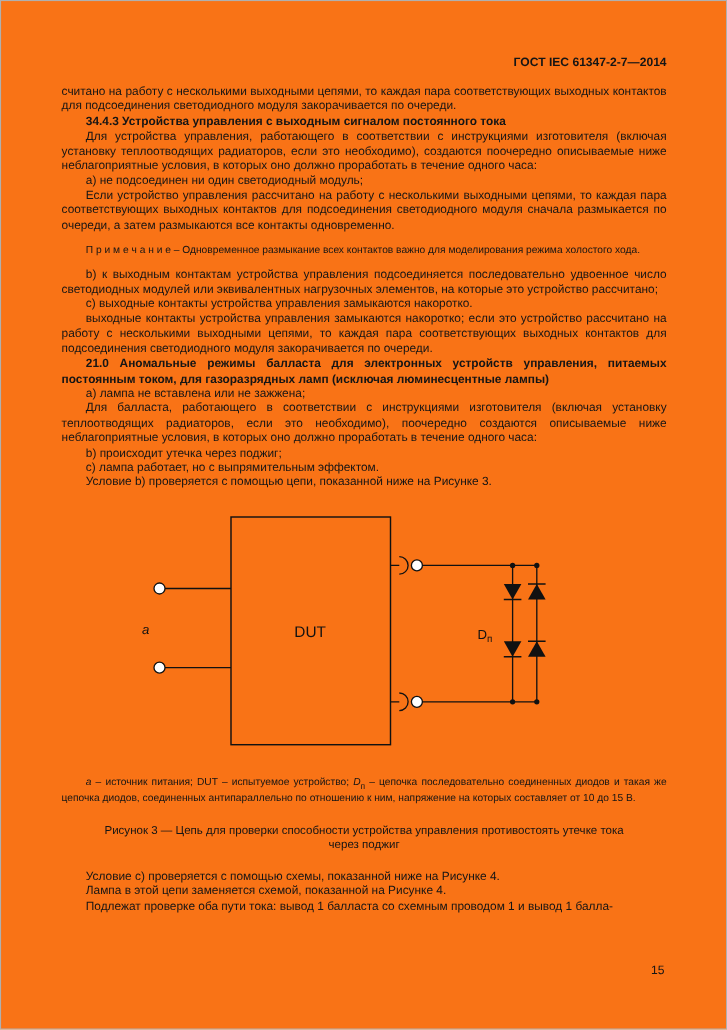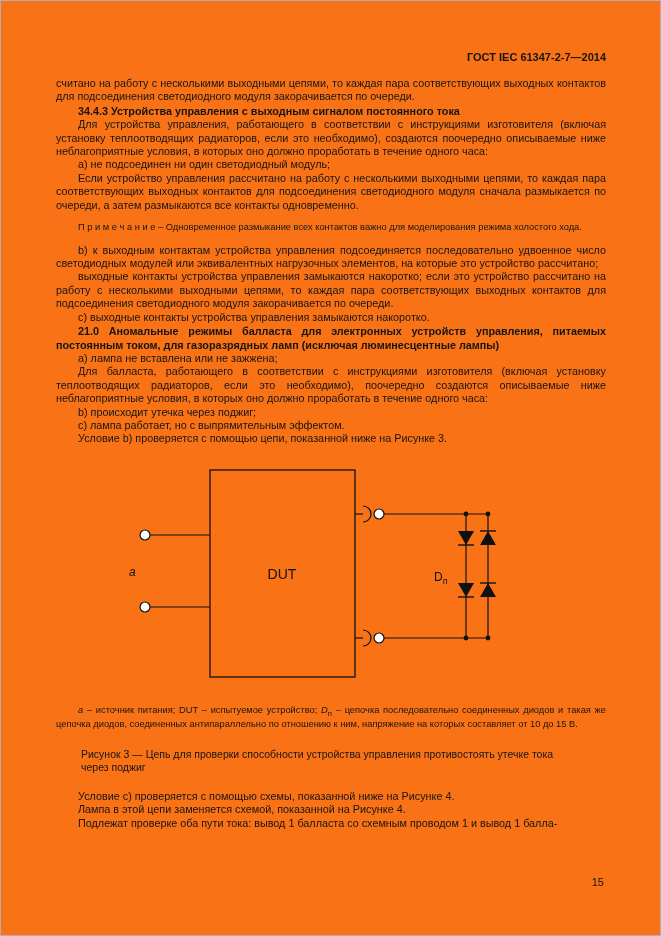--- a/index.html
+++ b/index.html
@@ -39,8 +39,8 @@
   <p class="body indent">Если устройство управления рассчитано на работу с несколькими выходными цепями, то каждая пара соответствующих выходных контактов для подсоединения светодиодного модуля сначала размыкается по очереди, а затем размыкаются все контакты одновременно.</p>
   <p class="note">П р и м е ч а н и е  –  Одновременное размыкание всех контактов важно для моделирования режима холостого хода.</p>
   <p class="body indent">b)  к выходным контактам устройства управления подсоединяется последовательно удвоенное число светодиодных модулей или эквивалентных нагрузочных элементов, на которые это устройство рассчитано;</p>
+  <p class="body indent">с)  выходные контакты устройства управления замыкаются накоротко.</p>
   <p class="body indent">выходные контакты устройства управления замыкаются накоротко; если это устройство рассчитано на работу с несколькими выходными цепями, то каждая пара соответствующих выходных контактов для подсоединения светодиодного модуля закорачивается по очереди.</p>
-  <p class="body indent">с)  выходные контакты устройства управления замыкаются накоротко.</p>
   <p class="body bold indent heading">21.0 Аномальные режимы балласта для электронных устройств управления, питаемых постоянным током, для газоразрядных ламп (исключая люминесцентные лампы)</p>
   <p class="body indent">а)  лампа не вставлена или не зажжена;</p>
   <p class="body indent">Для балласта, работающего в соответствии с инструкциями изготовителя (включая установку теплоотводящих радиаторов, если это необходимо), поочередно создаются описываемые ниже неблагоприятные условия, в которых оно должно проработать в течение одного часа:</p>

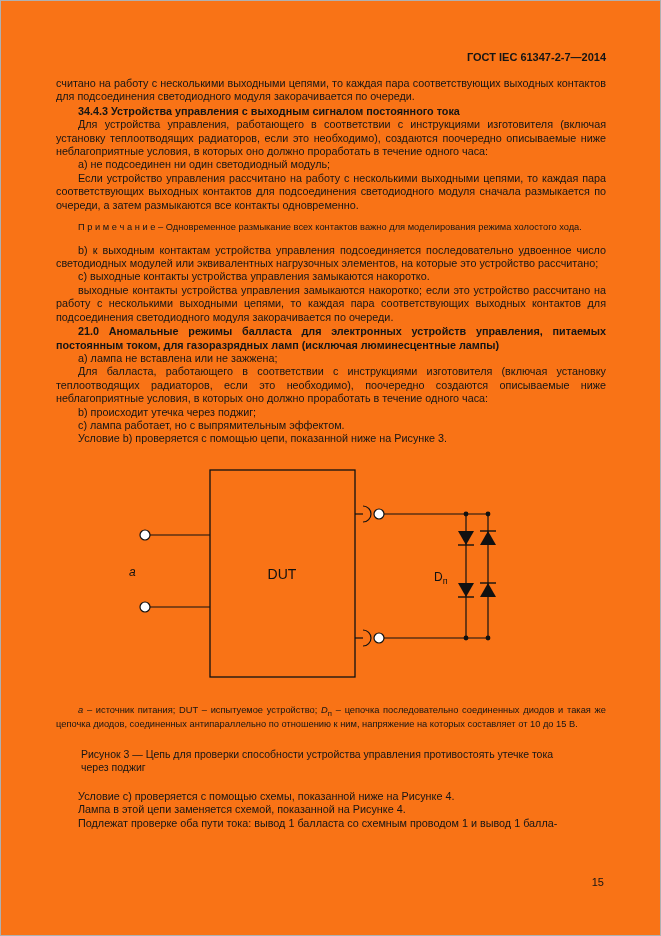--- a/index.html
+++ b/index.html
@@ -21,7 +21,7 @@
   .figure-wrap { margin:15px 0 6px 42px; }
   .legend { font-size:9.3px; line-height:11.6px; text-align:justify; text-indent:22px; margin-top:14px; }
   .legend em { font-style:italic; }
-  .caption { font-size:10.5px; line-height:13.5px; text-align:left; margin:17px auto 15px; max-width:500px; }
+  .caption { font-size:10.5px; line-height:13.5px; text-align:center; margin:17px auto 15px; max-width:500px; }
   .page-number { position:absolute; right:56px; bottom:47px; font-size:11px; }
   svg text { font-family:"Liberation Sans", sans-serif; fill:#111; }
 </style>

